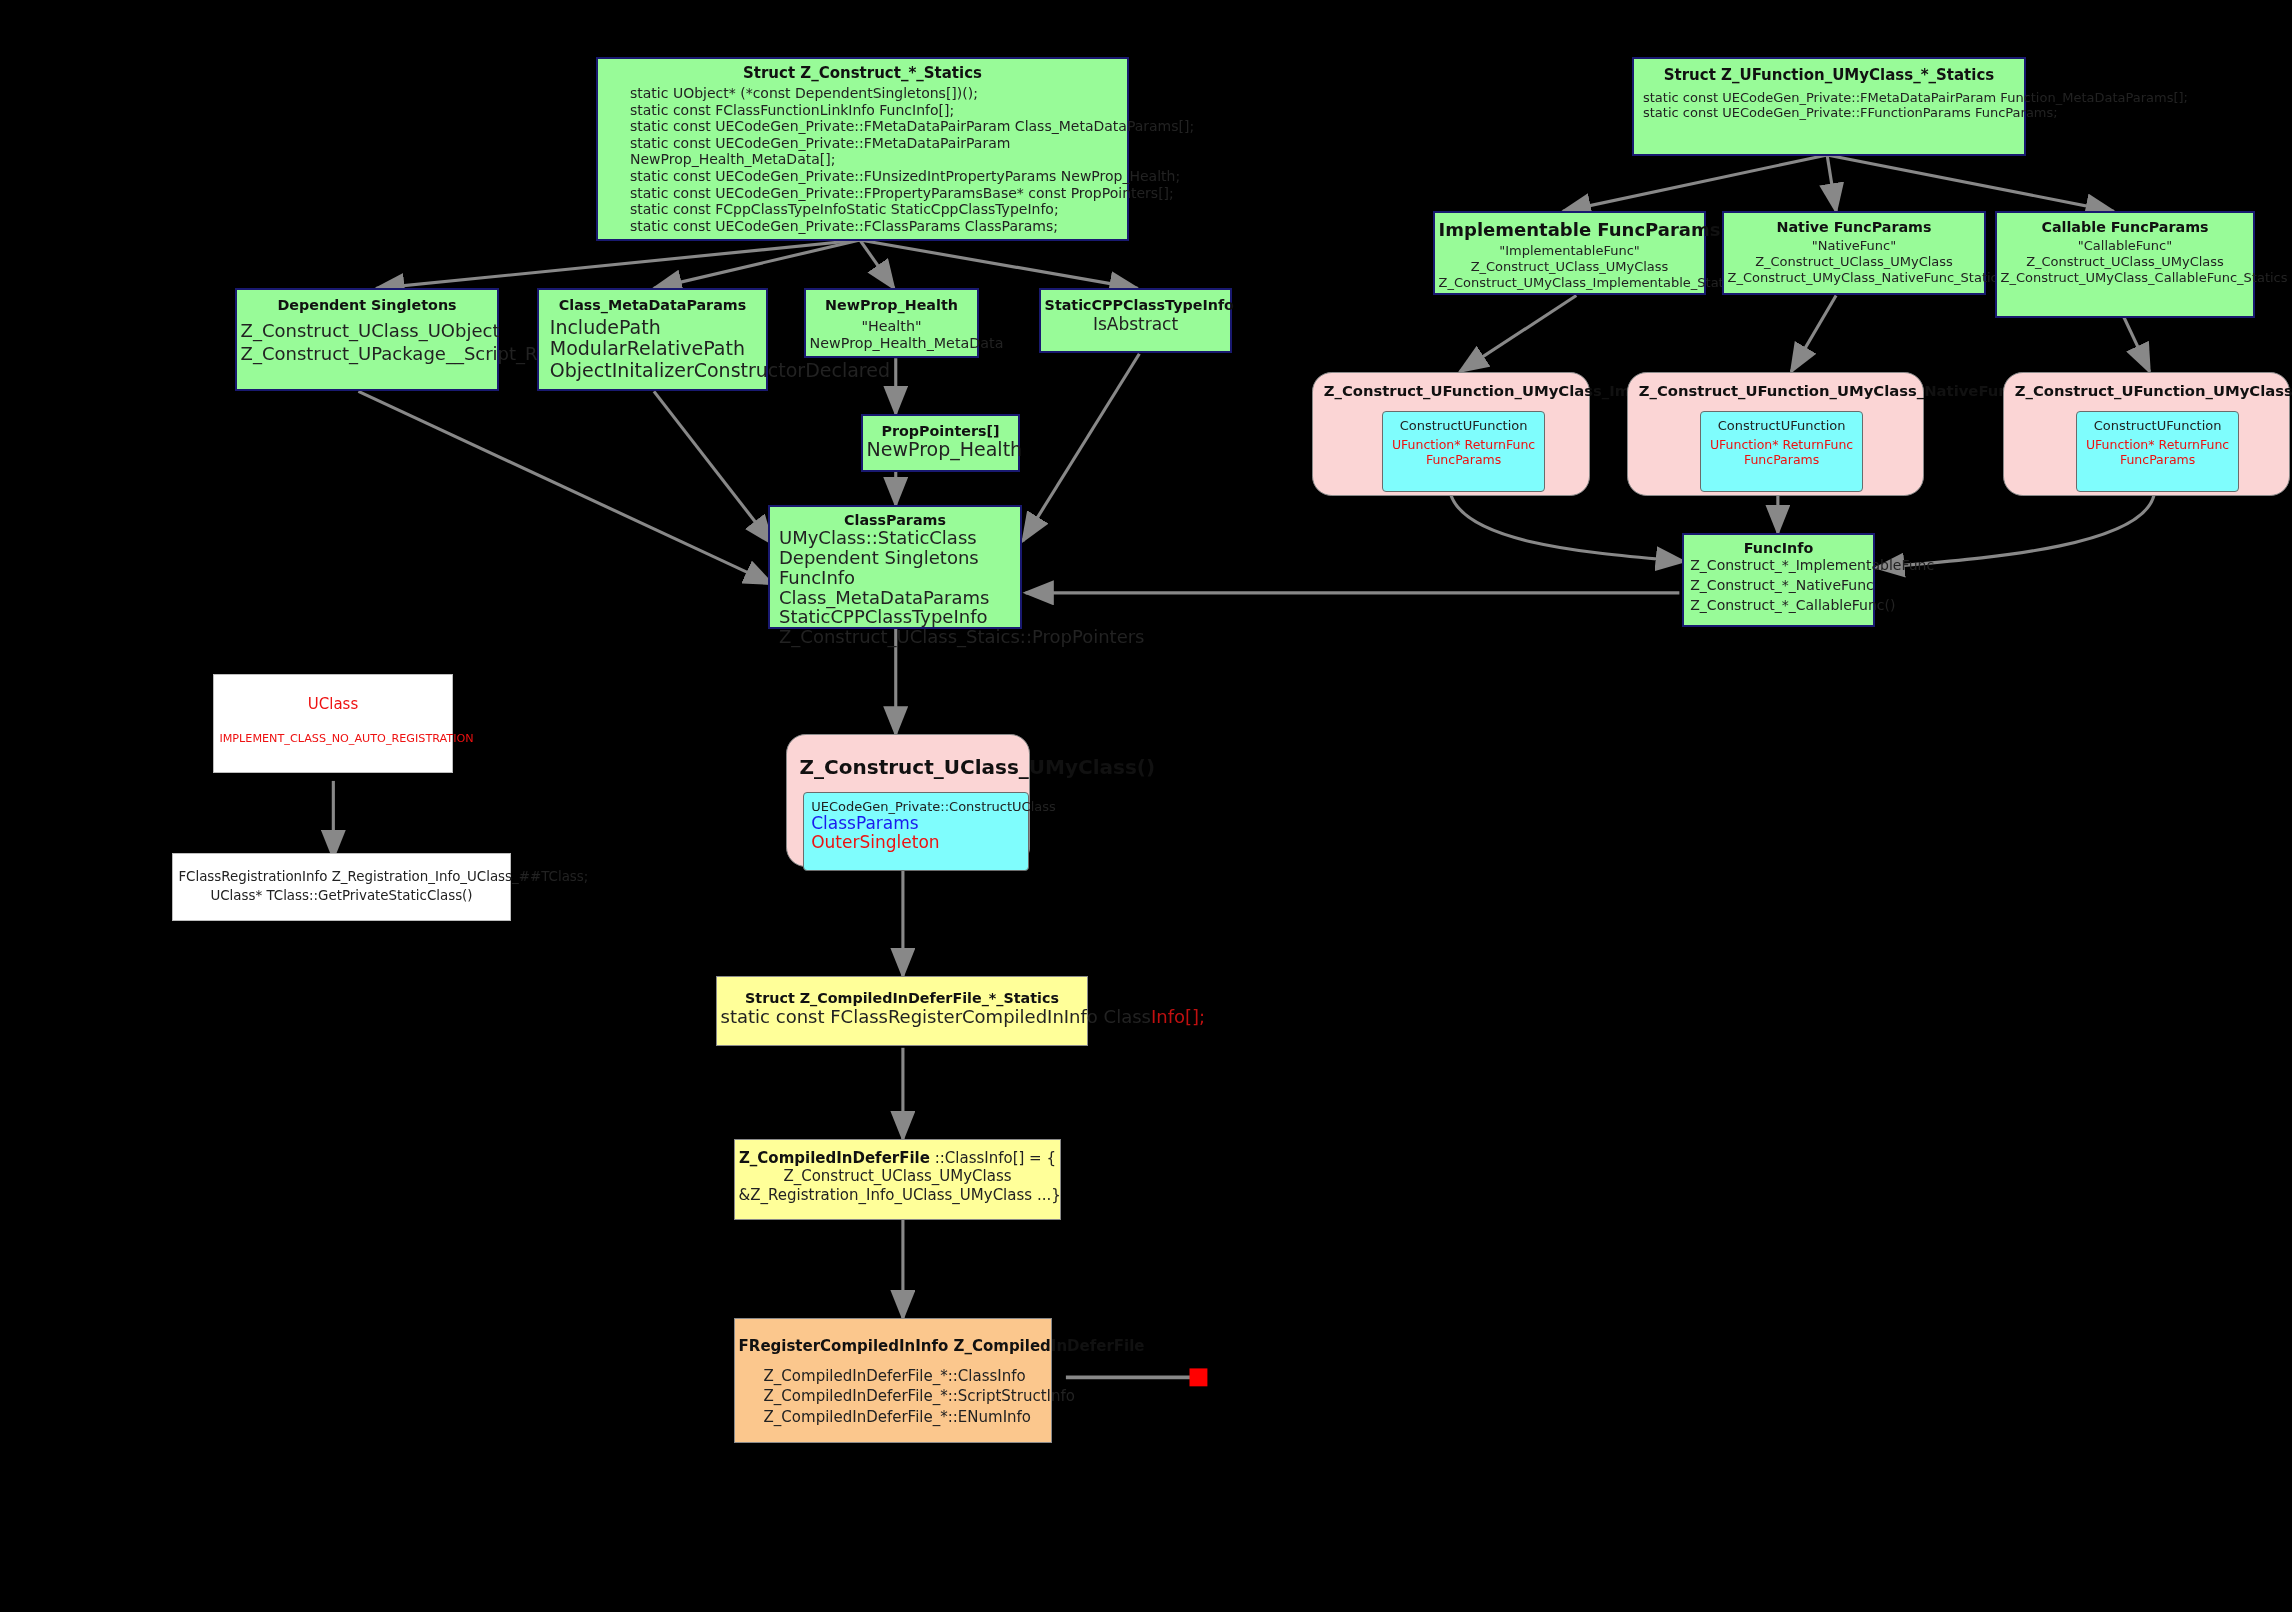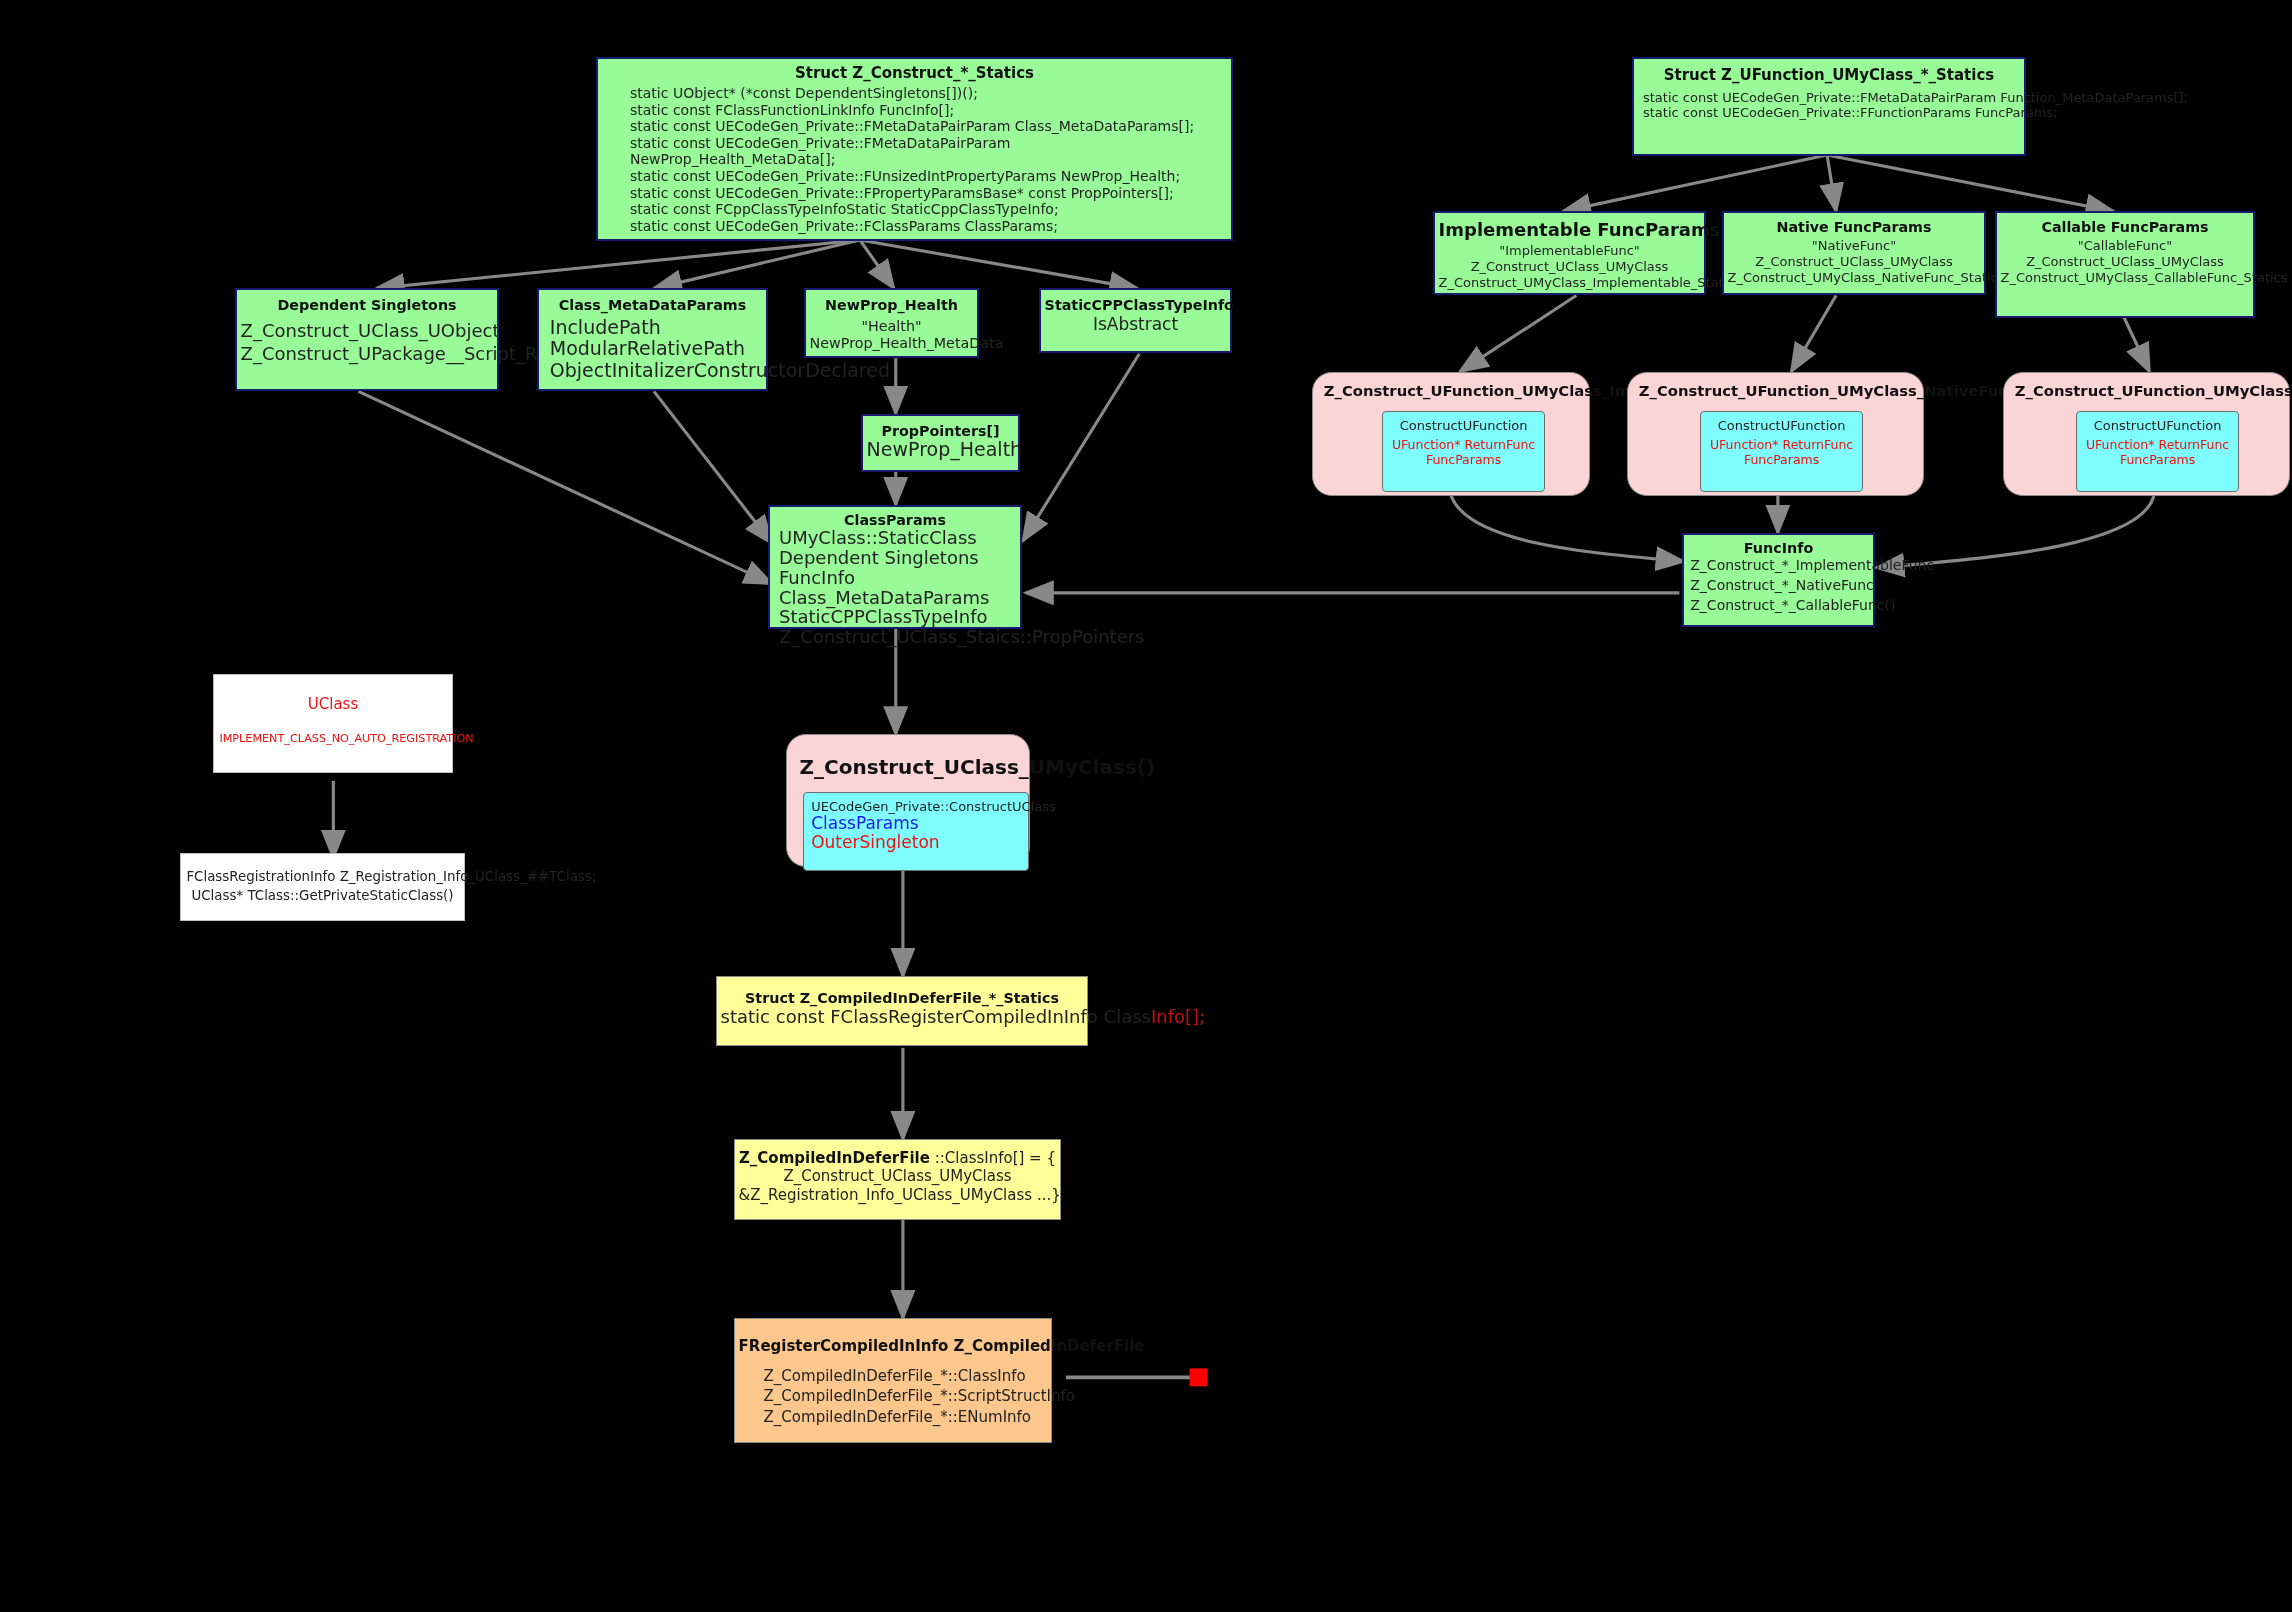--- a/index.html
+++ b/index.html
@@ -142,7 +142,7 @@
     </g>
   </svg>
 
-  <div class="node green" style="left:596px; top:57px; width:637px; height:184px; padding:5.4px 9px;">
+  <div class="node green" style="left:596px; top:57px; width:533px; height:184px; padding:5.4px 9px;">
     <div class="title" style="font-size:15px; margin-bottom:2.7px;">Struct Z_Construct_*_Statics</div>
     <div class="mono-block" style="font-size:14px; line-height:16.6px; margin-left:23px;">
       <div class="body-line">static UObject* (*const DependentSingletons[])();</div>

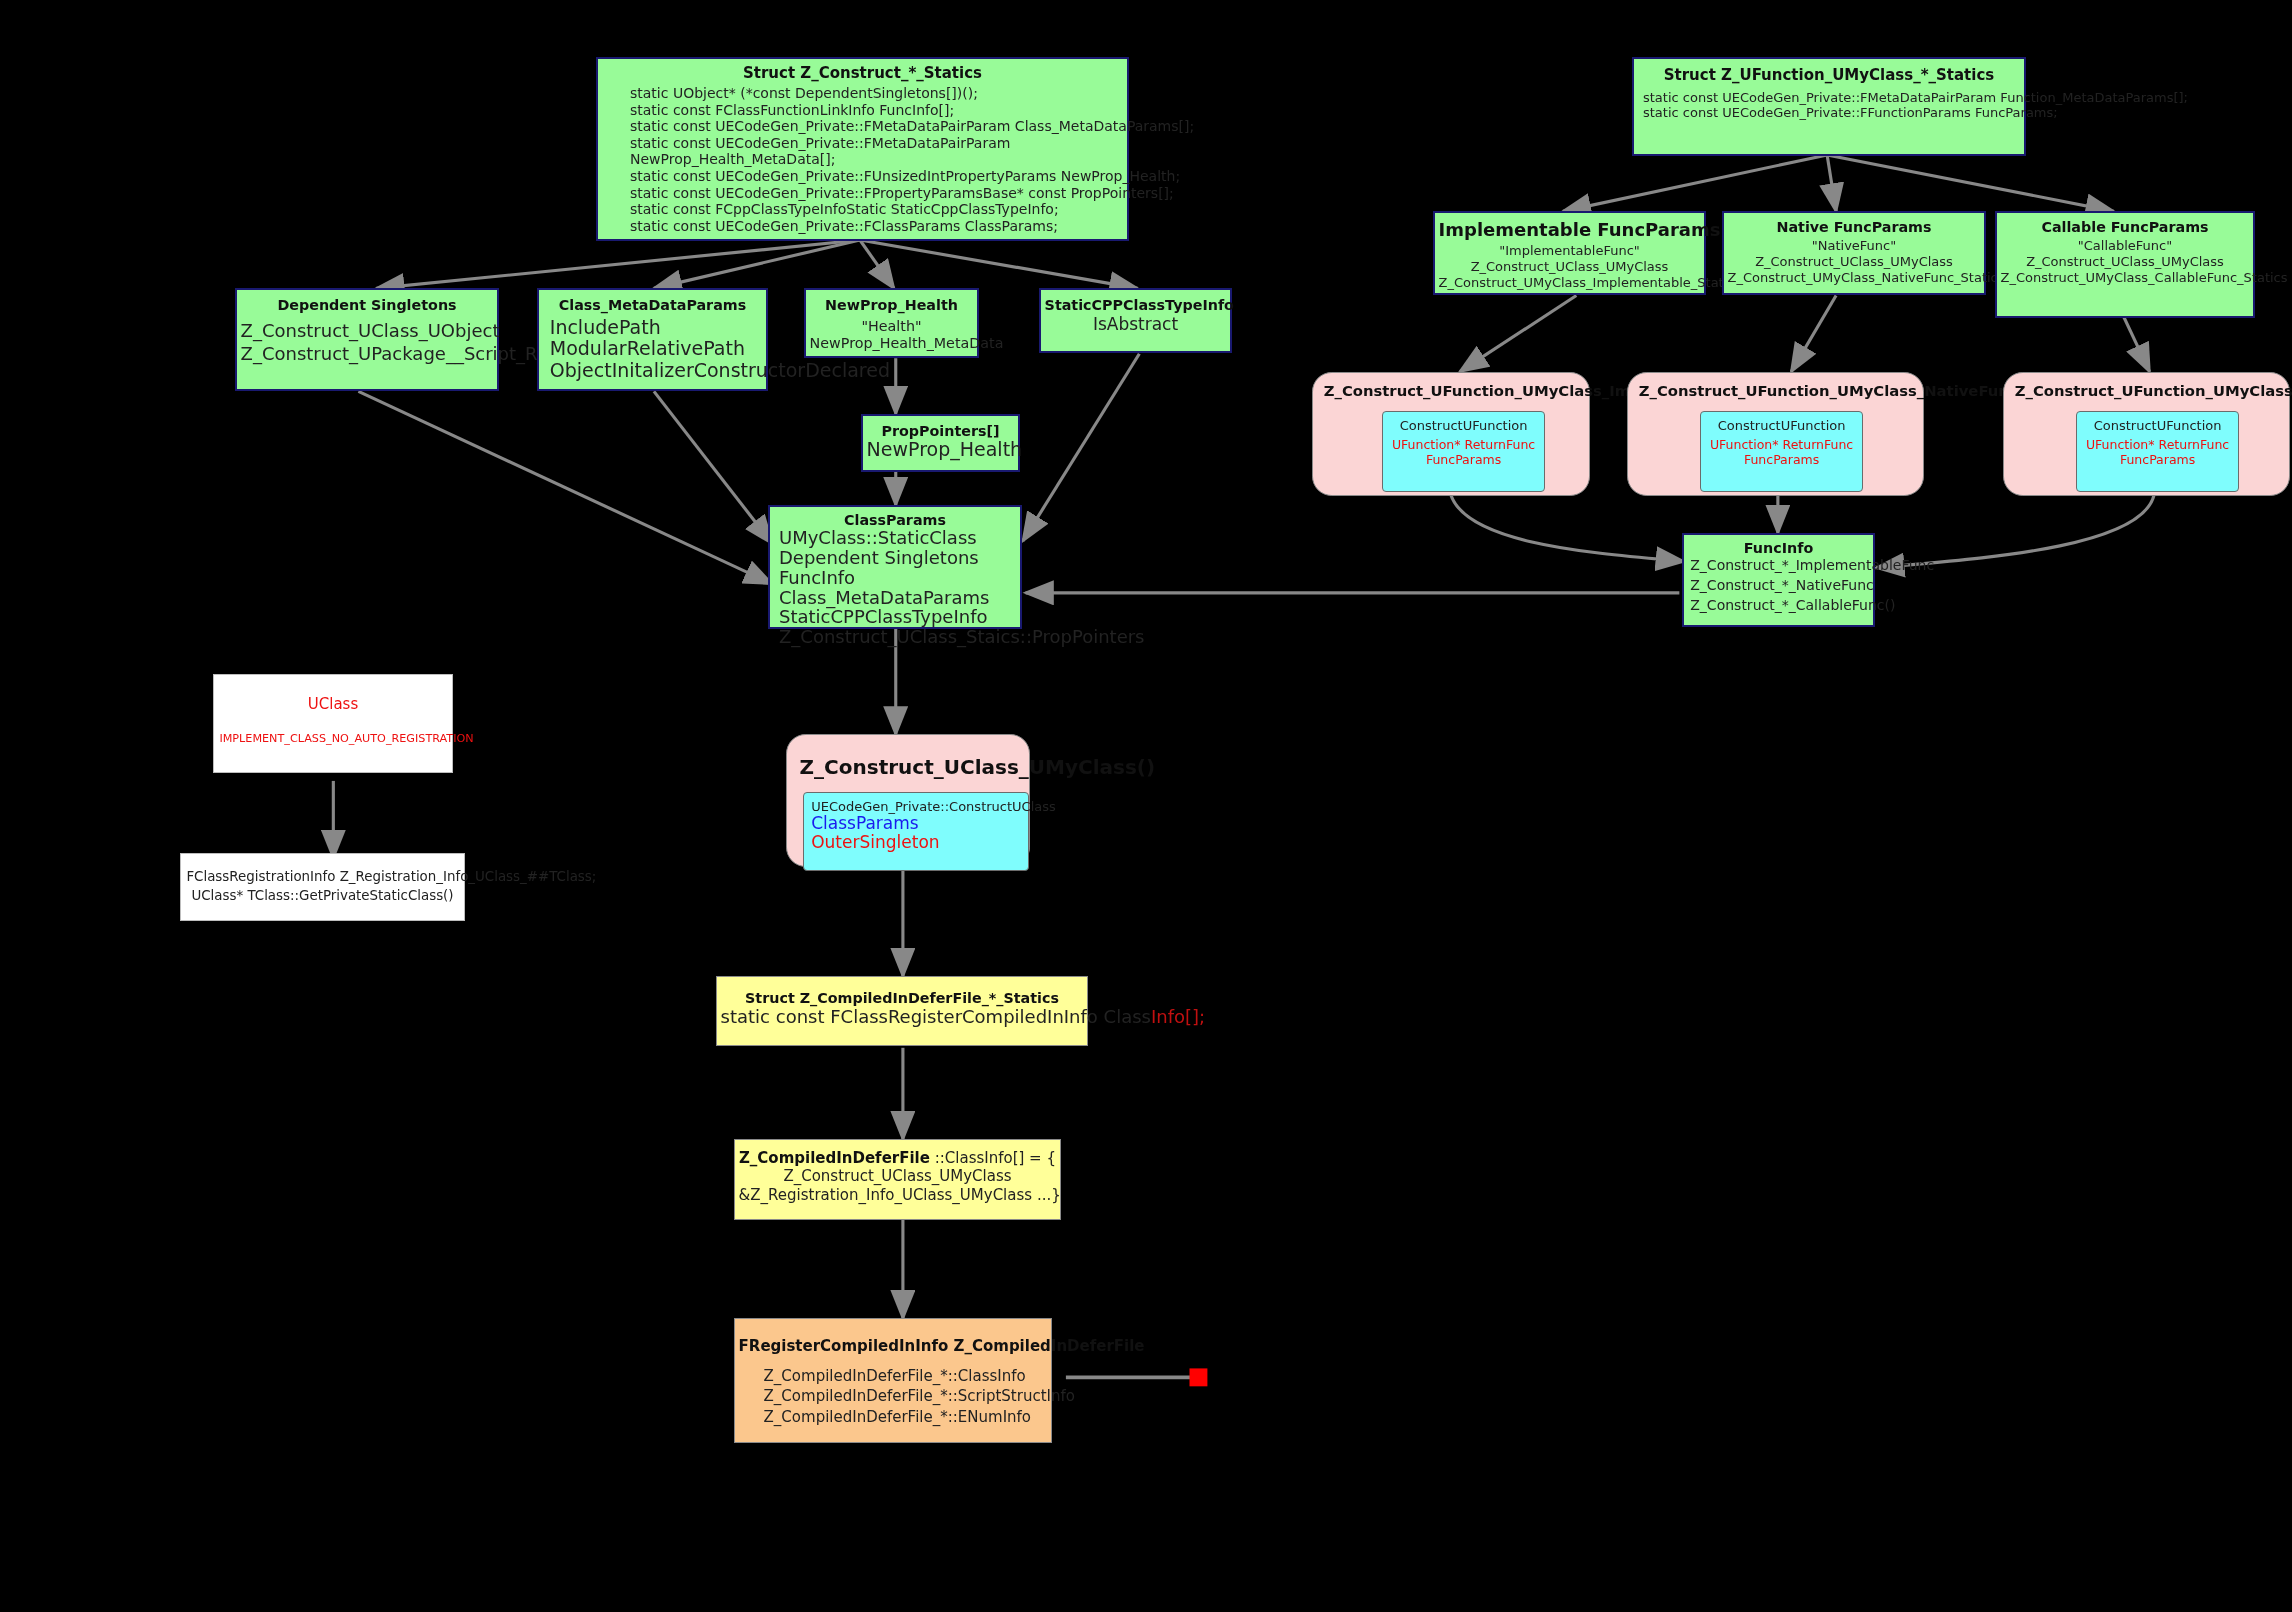--- a/index.html
+++ b/index.html
@@ -290,7 +290,7 @@
     <div class="red" style="font-size:11.2px; margin-top:19.7px;">IMPLEMENT_CLASS_NO_AUTO_REGISTRATION</div>
   </div>
 
-  <div class="node white" style="left:180px; top:853px; width:285px; height:68px; padding:12.5px 5.4px;">
+  <div class="node white" style="left:172px; top:853px; width:339px; height:68px; padding:12.5px 5.4px;">
     <div class="body-line" style="font-size:13.4px; line-height:19.7px;">
       <div>FClassRegistrationInfo Z_Registration_Info_UClass_##TClass;</div>
       <div>UClass* TClass::GetPrivateStaticClass()</div>

